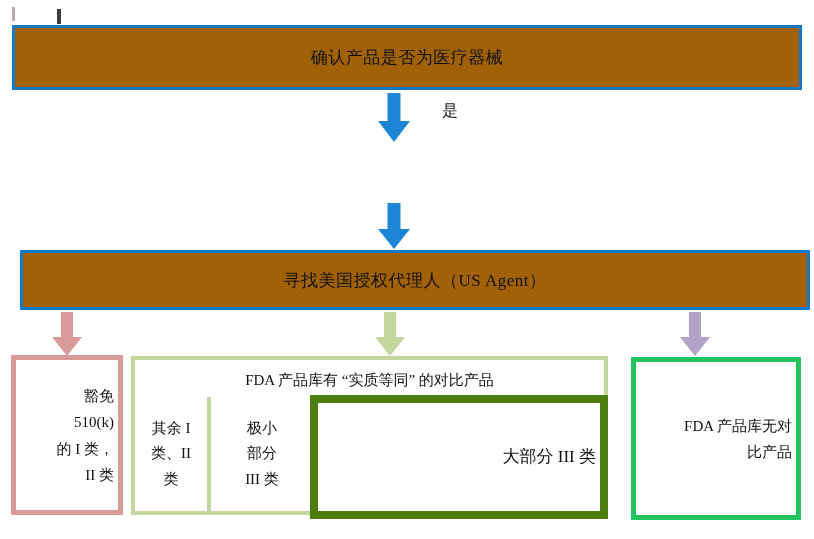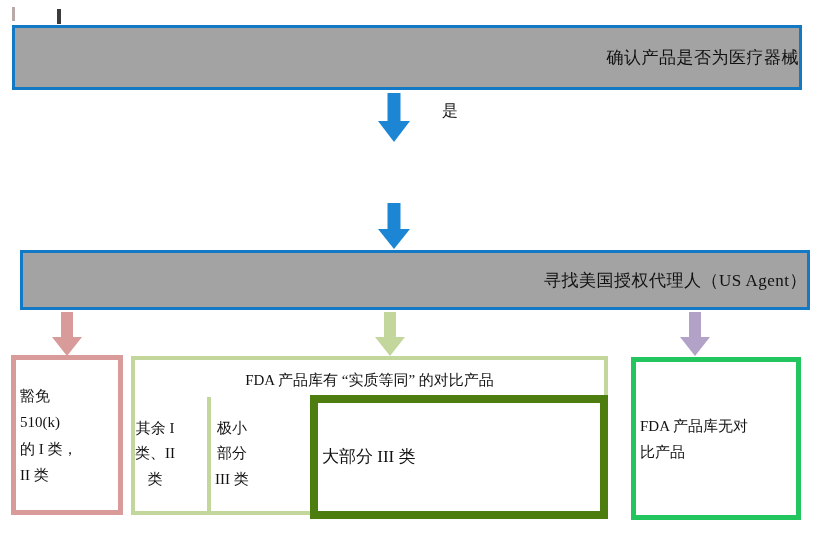--- a/index.html
+++ b/index.html
@@ -19,9 +19,9 @@
   .proc{
     position:absolute;
     border:3px solid #1479c4;
-    background:#a3a3a3;
+    background:#a16207;
     box-sizing:border-box;
-    display:flex;align-items:center;justify-content:flex-end;
+    display:flex;align-items:center;justify-content:center;
   }
   .proc .txt{
     font-size:17px;

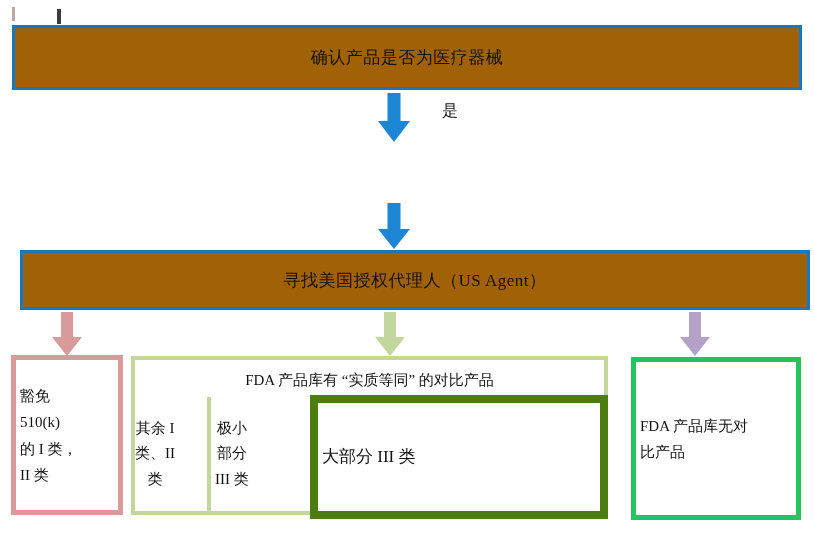--- a/index.html
+++ b/index.html
@@ -44,7 +44,7 @@
   .cbox{position:absolute;box-sizing:border-box;background:#ffffff;}
   .cbox .ctxt{
     position:absolute;left:0;right:0;top:50%;transform:translateY(-50%);
-    text-align:left;font-size:15px;line-height:1.75;color:#111;
+    text-align:right;font-size:15px;line-height:1.75;color:#111;
     padding:0 4px;box-sizing:border-box;
   }
 

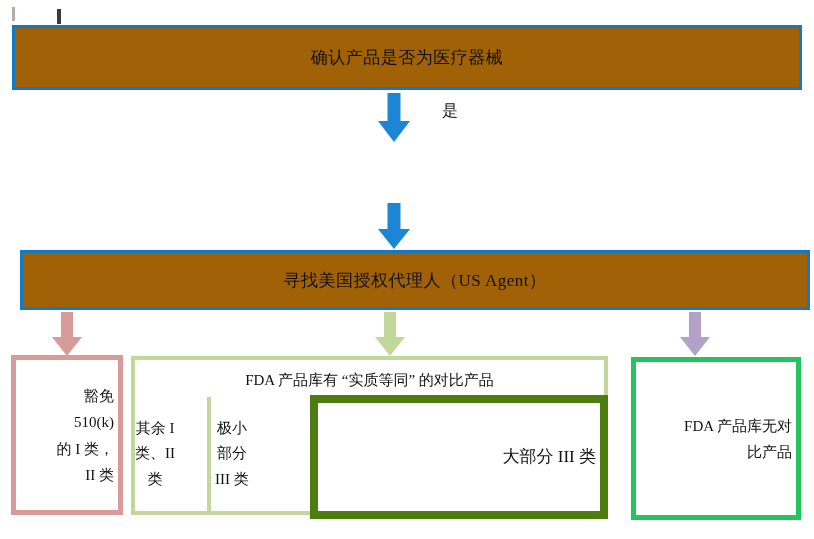--- a/index.html
+++ b/index.html
@@ -55,7 +55,7 @@
   }
   .gcell{
     position:absolute;box-sizing:border-box;background:#fff;
-    display:flex;align-items:center;
+    display:flex;align-items:center;justify-content:center;
   }
   .gcell .ctxt2{
     text-align:center;font-size:15px;line-height:1.7;color:#111;

